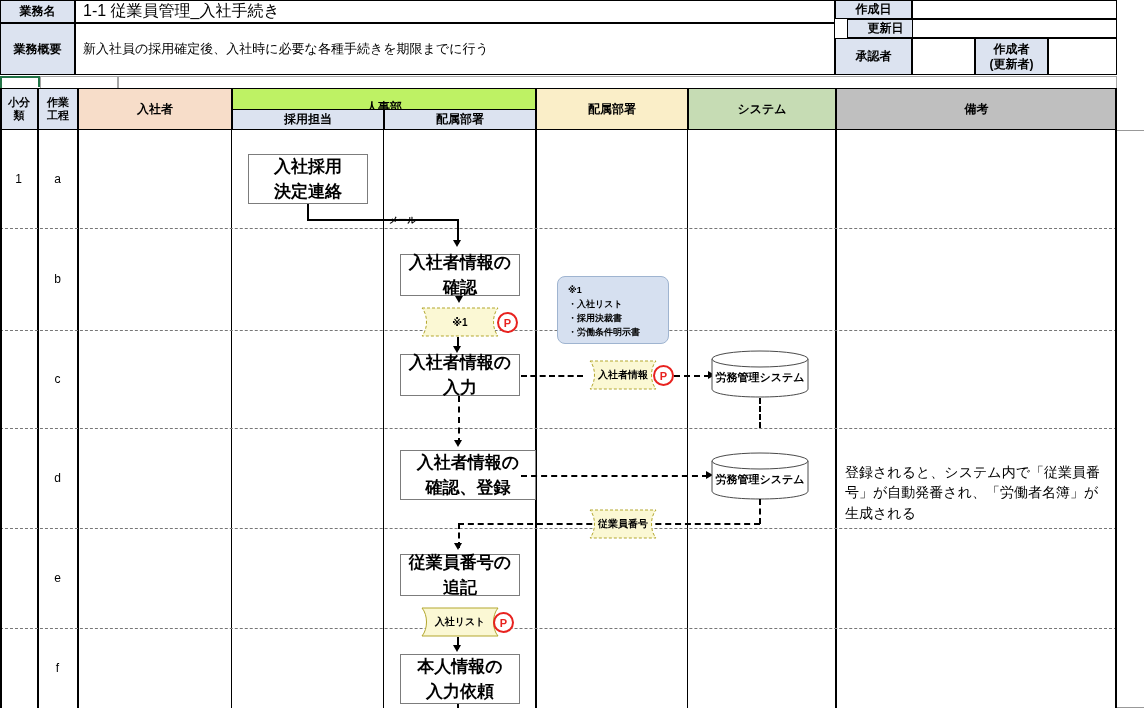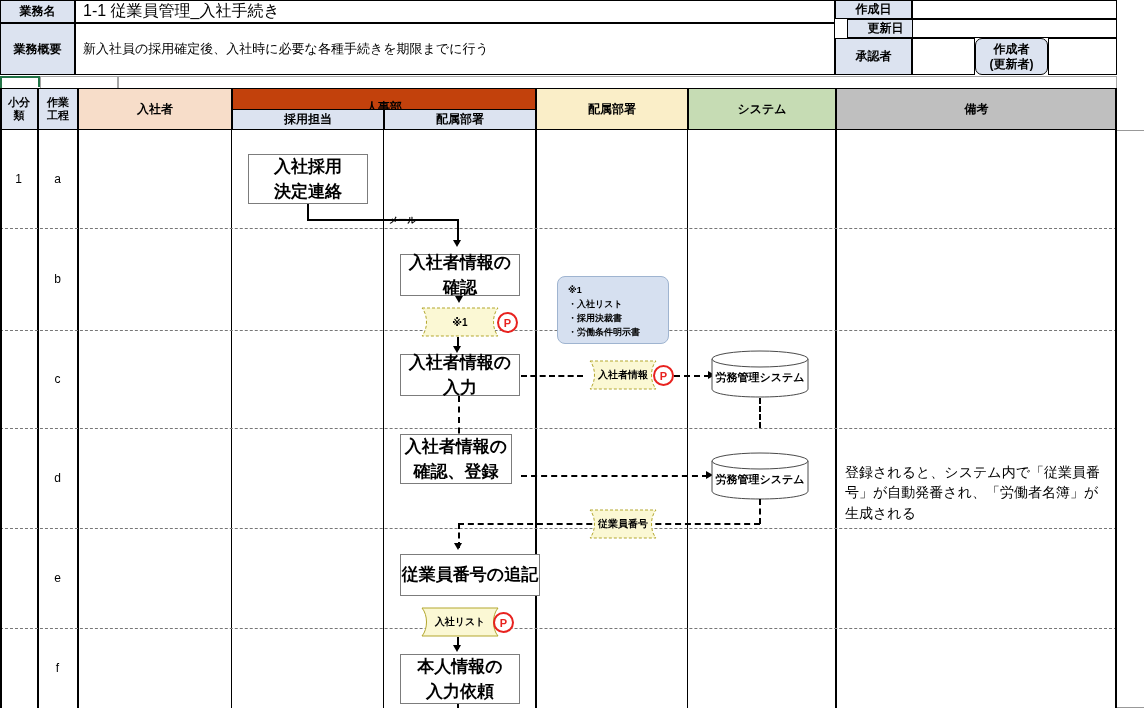--- a/index.html
+++ b/index.html
@@ -192,7 +192,7 @@
 
     <div class="hdr-cell hdr-label" style="left:835px; top:38px; width:77px; height:37px;">承認者</div>
     <div class="hdr-cell hdr-value" style="left:912px; top:38px; width:63px; height:37px;"></div>
-    <div class="hdr-cell hdr-label hdr-two-line" style="left:975px; top:38px; width:73px; height:37px;border-radius:7px;">
+    <div class="hdr-cell hdr-label hdr-two-line" style="left:975px; top:38px; width:73px; height:37px;">
       <span>作成者</span>
       <span>(更新者)</span>
     </div>

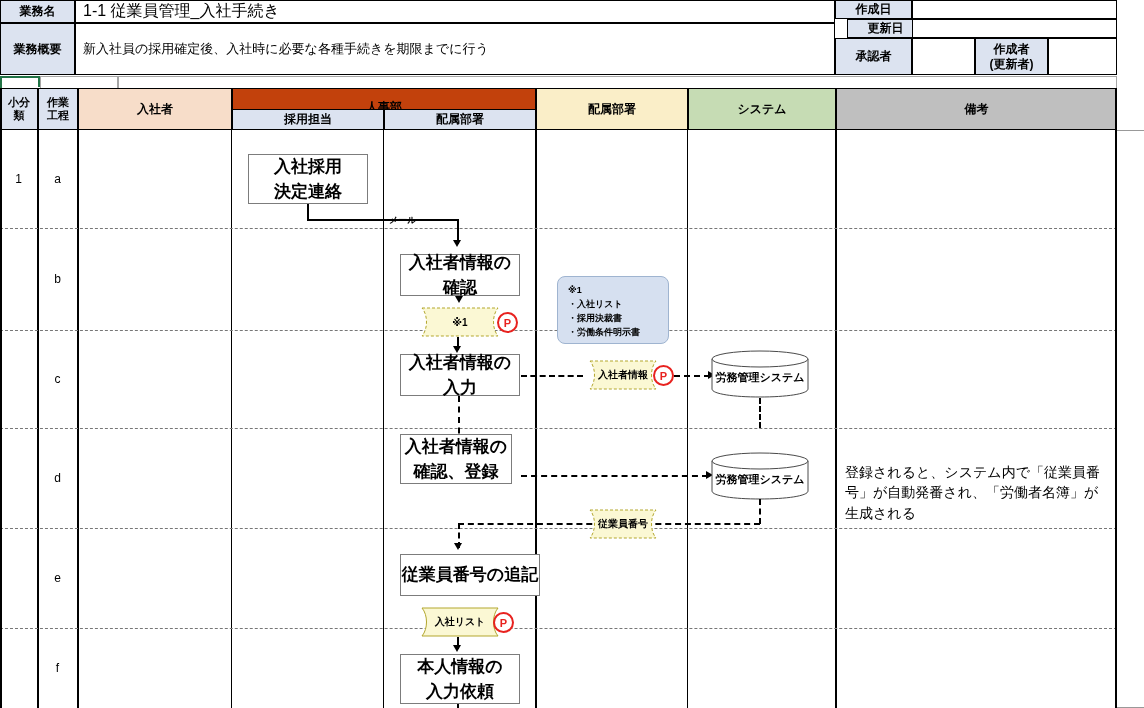--- a/index.html
+++ b/index.html
@@ -216,7 +216,7 @@
     </div>
     <div class="colhead" style="left:78px; top:0; width:154px; height:42px; background:#f7ddc9;">入社者</div>
 
-    <div class="colhead" style="left:232px; top:0; width:304px; height:38px; background:#c2410c;">人事部</div>
+    <div class="colhead" style="left:232px; top:0; width:304px; height:38px; background:#bef264;">人事部</div>
     <div class="colhead" style="left:232px; top:21px; width:152px; height:21px; background:#dce3f0;">採用担当</div>
     <div class="colhead" style="left:384px; top:21px; width:152px; height:21px; background:#dce3f0;">配属部署</div>
 

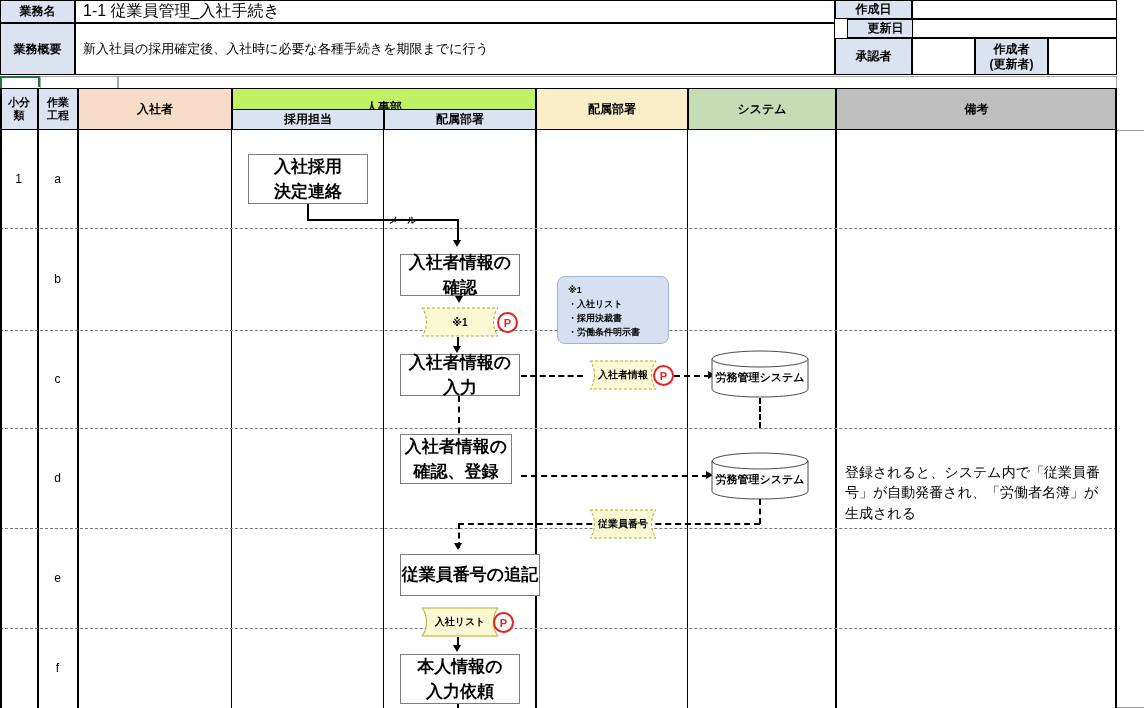--- a/index.html
+++ b/index.html
@@ -305,7 +305,7 @@
     <div class="ln-dash-v" style="left:458px; top:308px; height:48px;"></div>
     <div class="arrow-down" style="left:454px; top:352px;"></div>
 
-    <div class="proc" style="left:400px; top:346px; width:112px; height:50px;">
+    <div class="proc" style="left:400px; top:362px; width:136px; height:50px;">
       <span>入社者情報の</span>
       <span>確認、登録</span>
     </div>

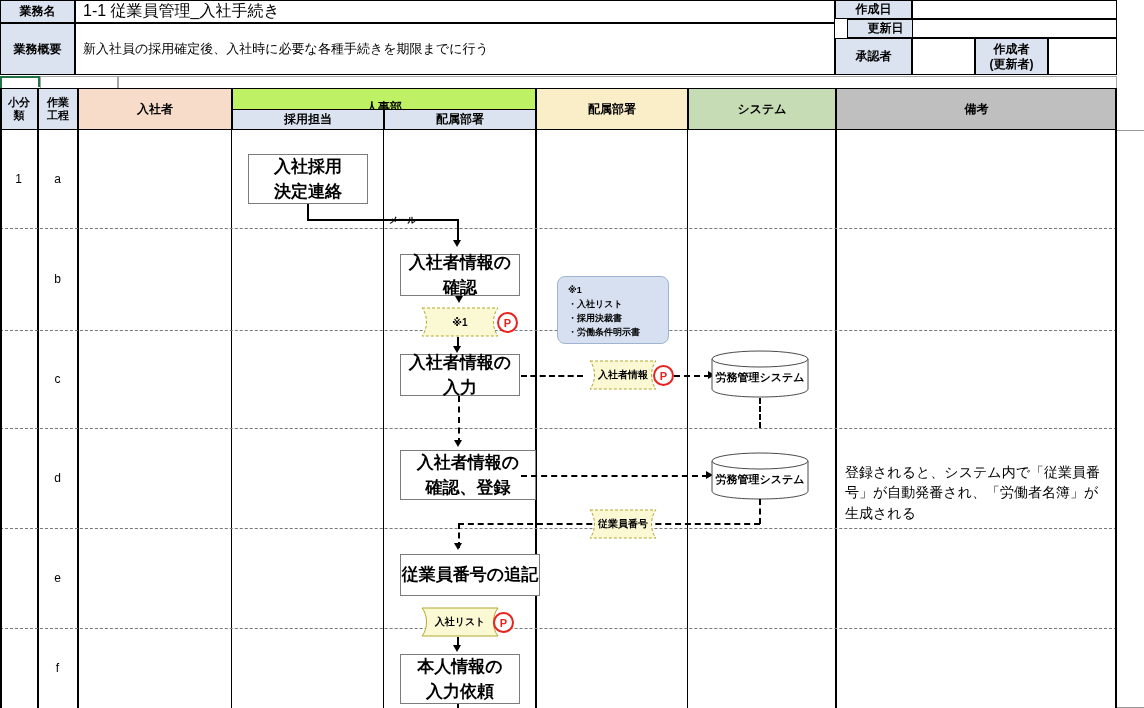--- a/index.html
+++ b/index.html
@@ -336,7 +336,7 @@
     <div class="ln-dash-v" style="left:458px; top:435px; height:25px;"></div>
     <div class="arrow-down" style="left:454px; top:455px;"></div>
 
-    <div class="proc" style="left:400px; top:466px; width:140px; height:42px;">従業員番号の追記</div>
+    <div class="proc" style="left:400px; top:466px; width:120px; height:42px;">従業員番号の追記</div>
 
     <div class="doc" style="left:412px; top:519px; width:96px; height:30px;">
       <svg width="96" height="30" viewBox="0 0 96 30">

